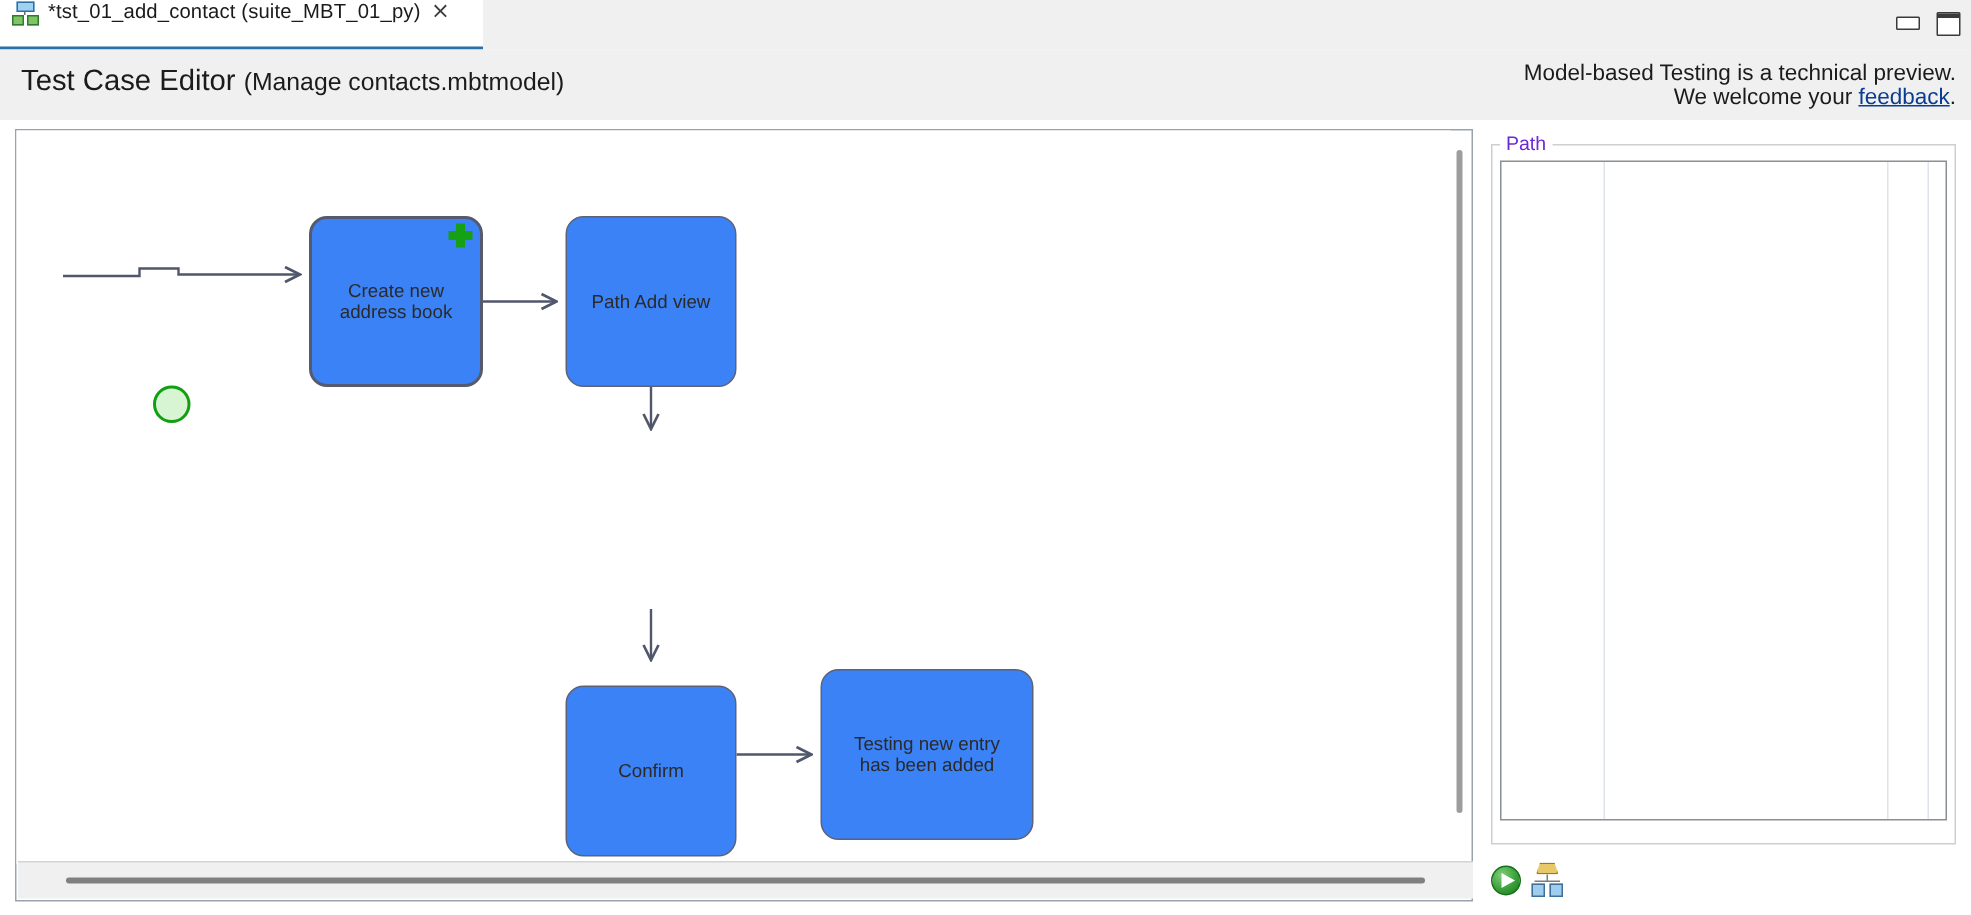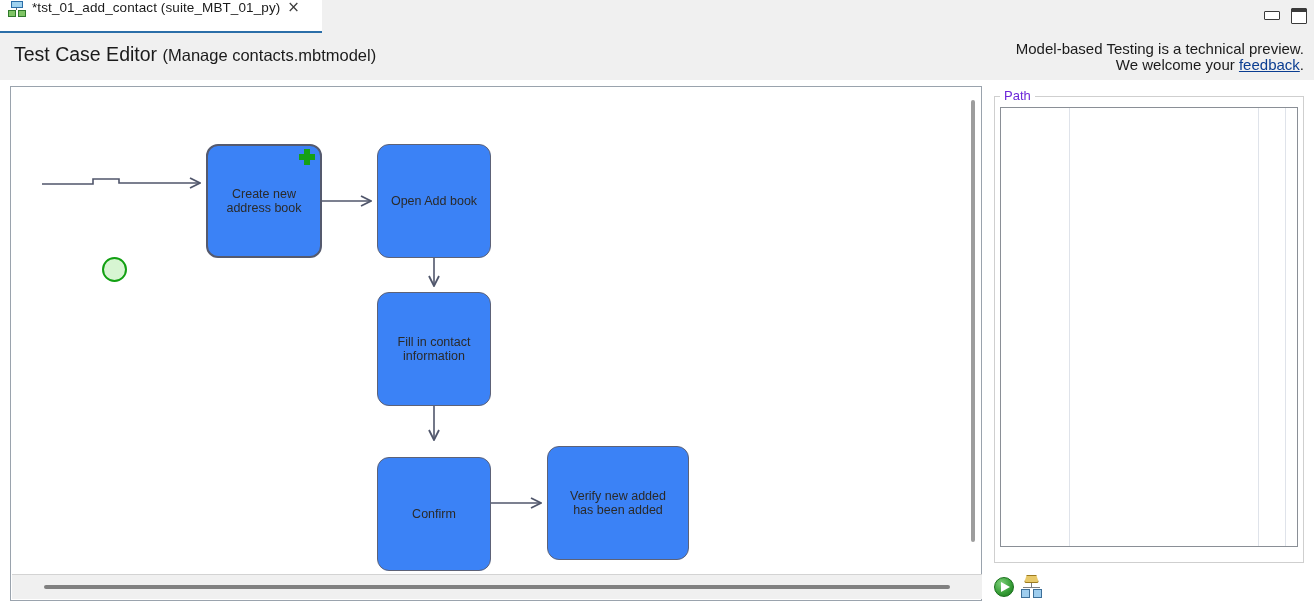--- a/index.html
+++ b/index.html
@@ -416,7 +416,7 @@
     </div>
 
     <div class="node" style="left:366px; top:57px; width:114px; height:114px;">
-      <span class="label">Open Add book</span>
+      <span class="label">Path Add view</span>
     </div>
 
     <div class="node" style="left:366px; top:205px; width:114px; height:114px;">

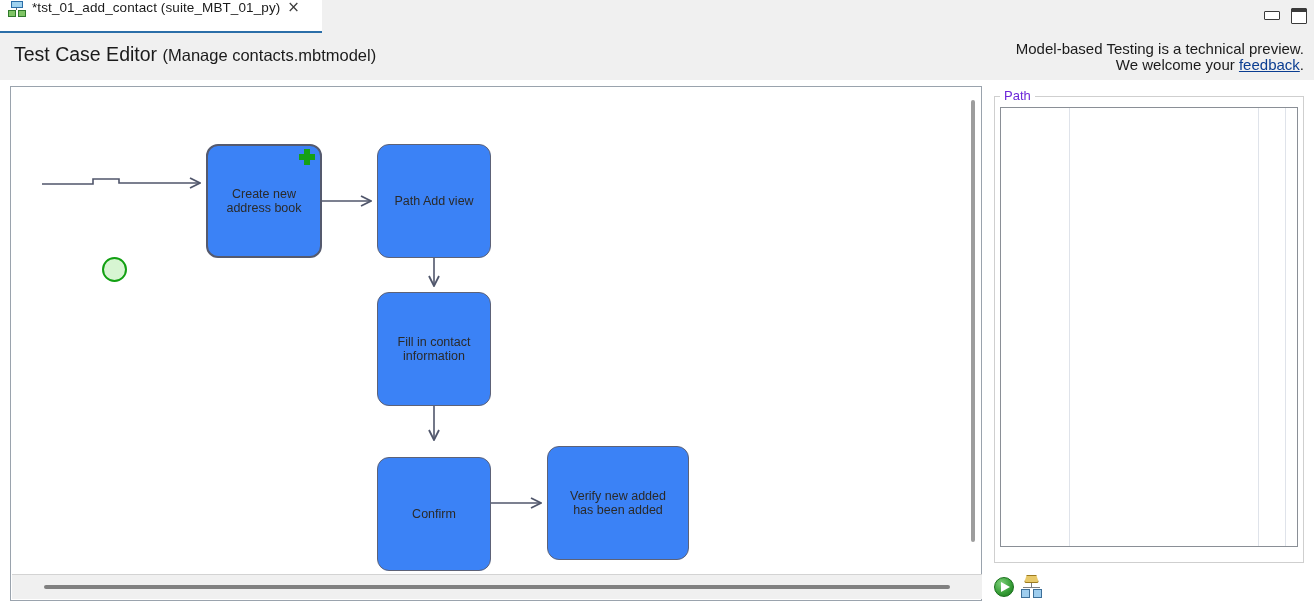--- a/index.html
+++ b/index.html
@@ -419,10 +419,6 @@
       <span class="label">Path Add view</span>
     </div>
 
-    <div class="node" style="left:366px; top:205px; width:114px; height:114px;">
-      <span class="label">Fill in contact
-information</span>
-    </div>
 
     <div class="node" style="left:366px; top:359px; width:114px; height:114px;margin-top:11px;">
       <span class="label">Confirm</span>

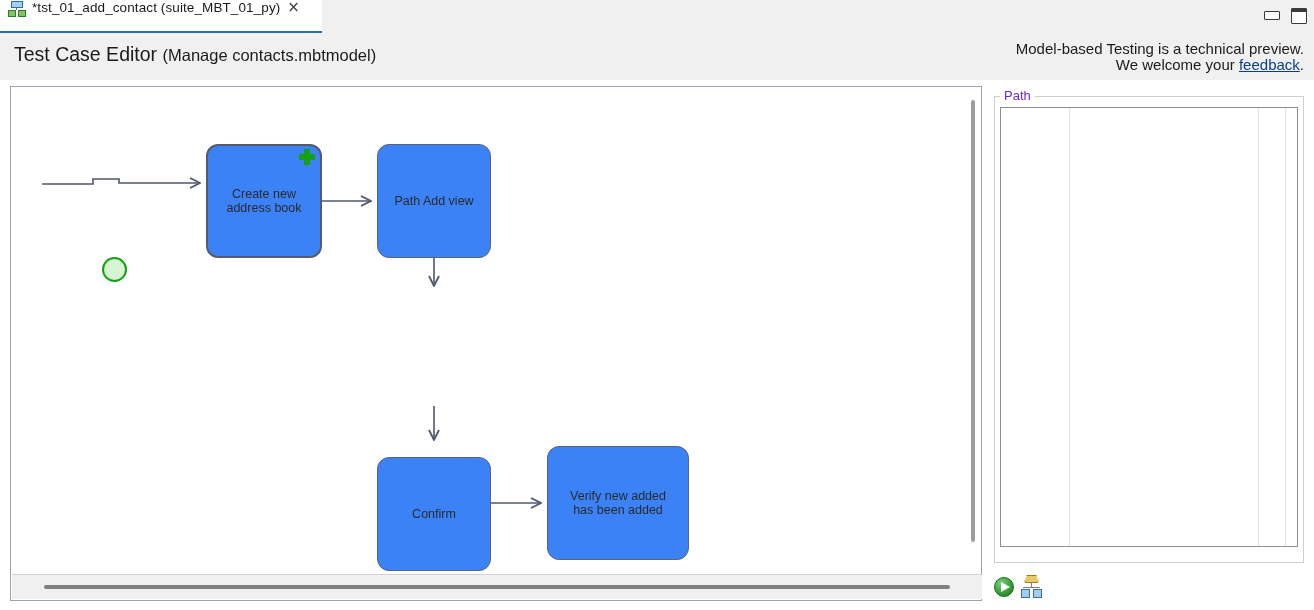--- a/index.html
+++ b/index.html
@@ -425,7 +425,7 @@
     </div>
 
     <div class="node" style="left:536px; top:359px; width:142px; height:114px;">
-      <span class="label">Verify new added
+      <span class="label">Testing new entry
 has been added</span>
     </div>
 

